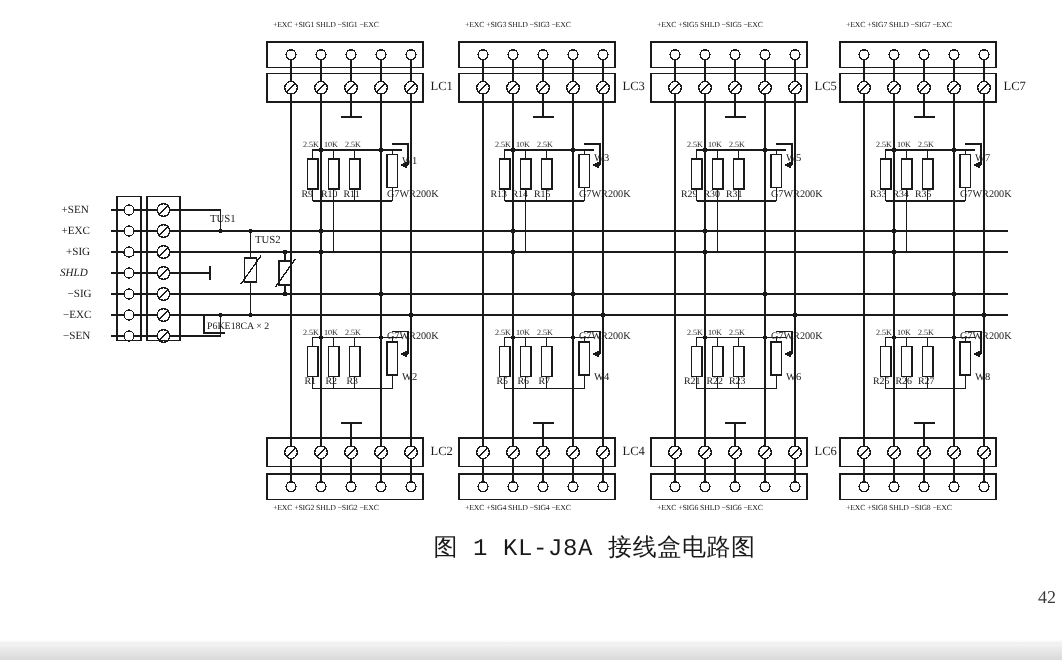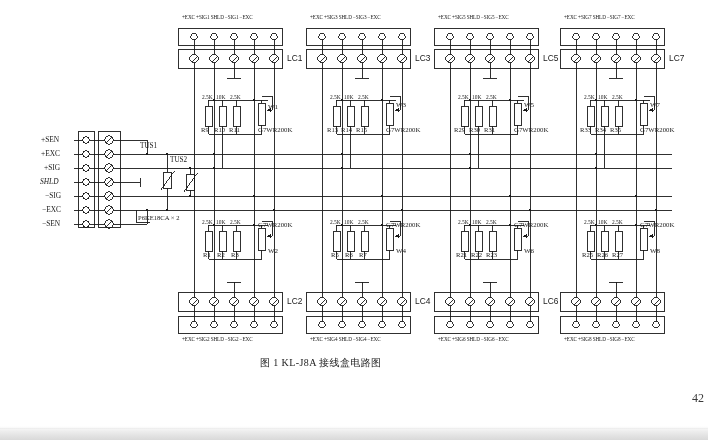--- a/index.html
+++ b/index.html
@@ -14,7 +14,7 @@
   .term{font-size:7.4px;font-family:"Liberation Serif",serif;}
   .rval{font-size:5.4px;font-family:"Liberation Serif",serif;}
   .rref{font-size:6.6px;font-family:"Liberation Serif",serif;}
-  .lc{font-size:8.4px;font-family:Liberation Sans, sans-serif;}
+  .lc{font-size:8.4px;font-family:Liberation Serif, serif;}
   .wname{font-size:7px;font-family:"Liberation Serif",serif;}
   .gpart{font-size:6.8px;font-family:"Liberation Serif",serif;}
   .tus{font-size:7.2px;font-family:"Liberation Serif",serif;}

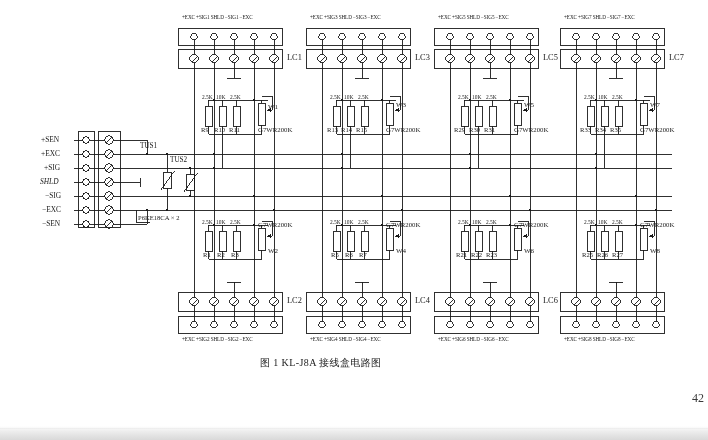--- a/index.html
+++ b/index.html
@@ -19,7 +19,7 @@
   .gpart{font-size:6.8px;font-family:"Liberation Serif",serif;}
   .tus{font-size:7.2px;font-family:"Liberation Serif",serif;}
   .p6{font-size:6.6px;font-family:"Liberation Serif",serif;}
-  .caption{font-size:10px;font-family:Liberation Serif, serif;letter-spacing:0.4px;}
+  .caption{font-size:16px;font-family:Liberation Mono, monospace;letter-spacing:0.4px;margin-left:29px;}
   .pagenum{font-size:12px;font-family:"Liberation Serif",serif;color:#3a3a3a;}
   .botband{position:absolute;left:0;bottom:0;width:708px;height:14px;
            background:linear-gradient(to bottom,#fff 0%,#e9e9e9 40%,#d2d2d2 100%);opacity:.85;}

